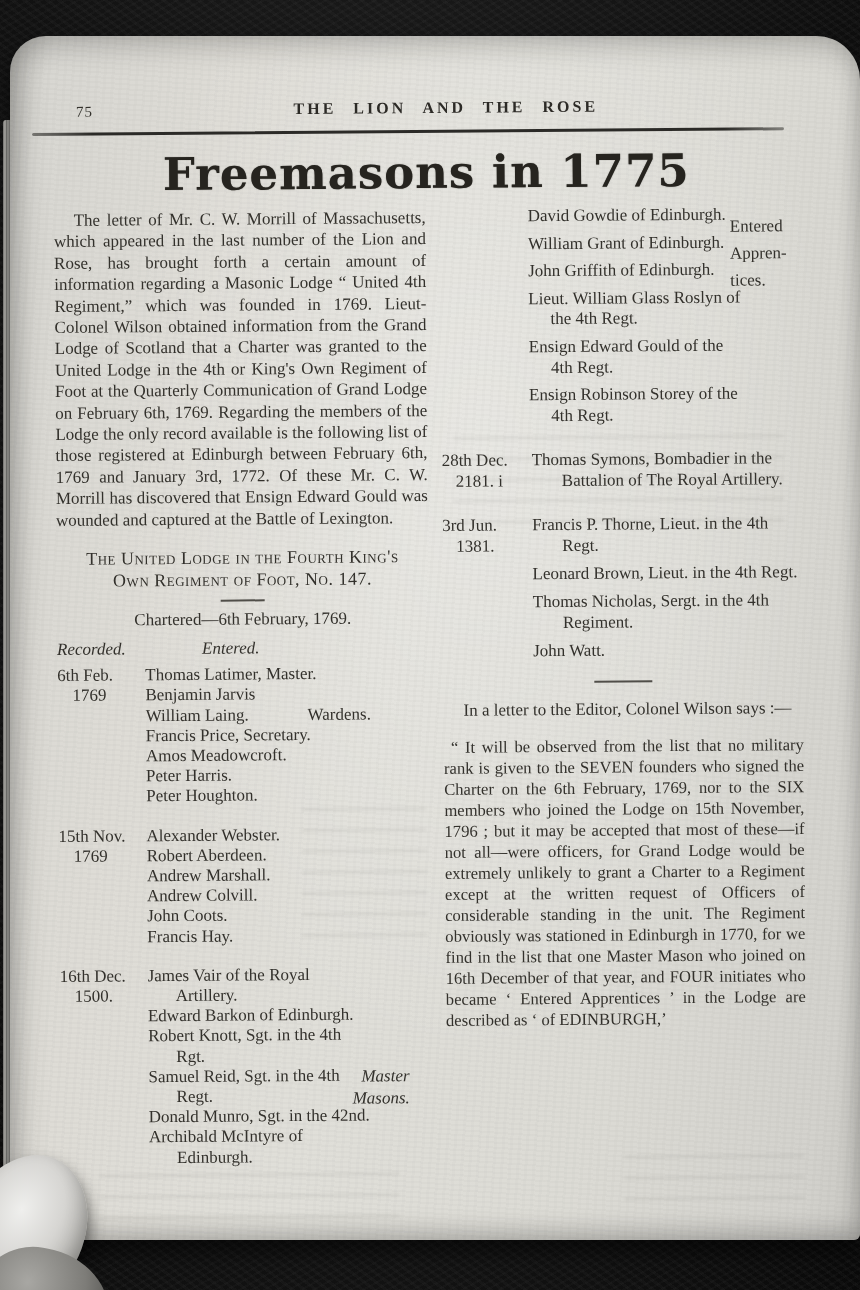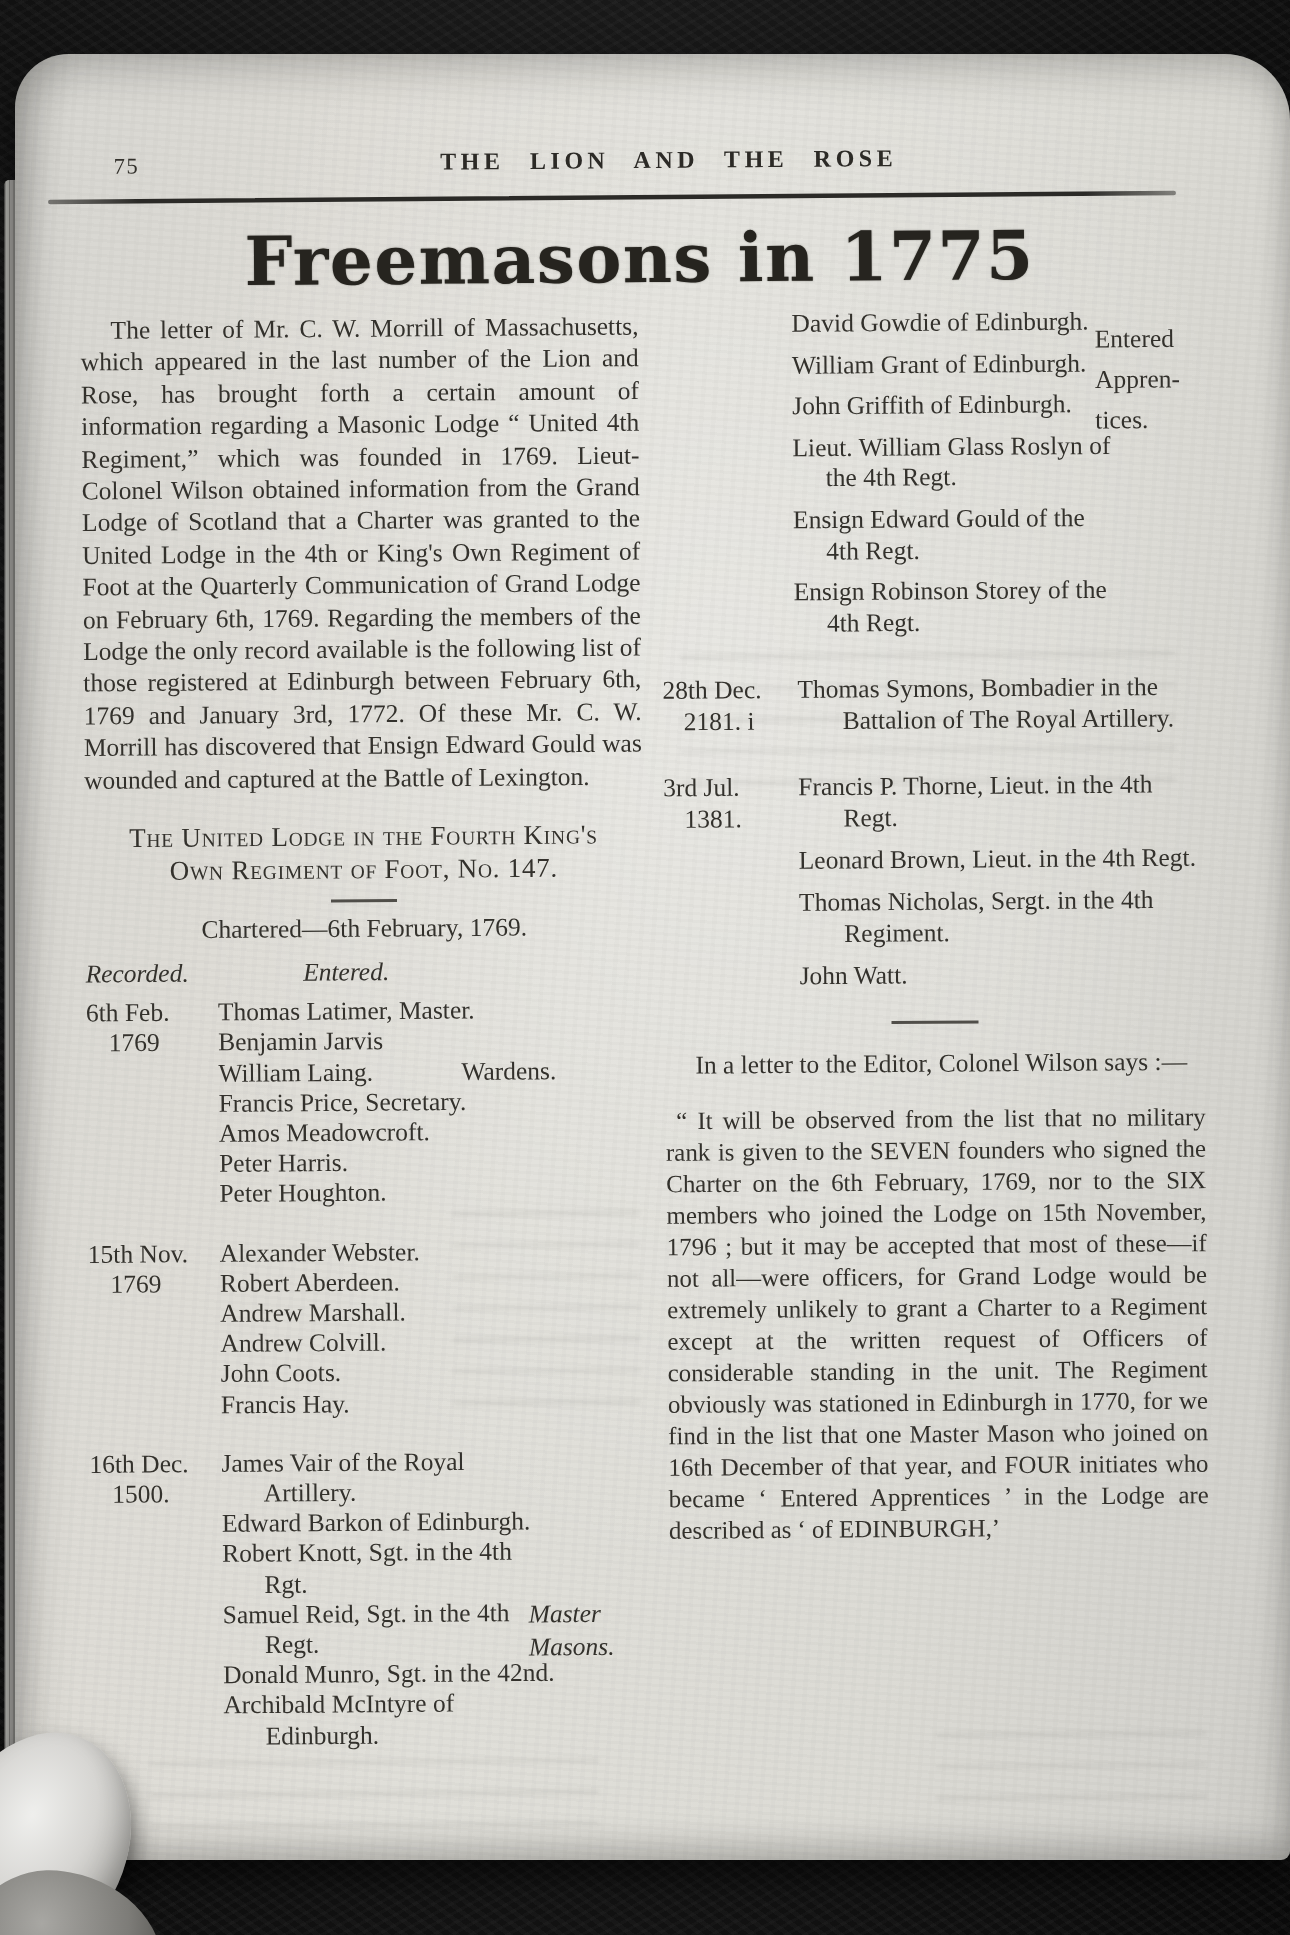--- a/index.html
+++ b/index.html
@@ -246,7 +246,7 @@
 
     <div class="r-entry">
       <div class="r-date">
-        <div>3rd Jul.</div>
+        <div>3rd Jun.</div>
         <div class="d2">1381.</div>
       </div>
       <div class="r-items">

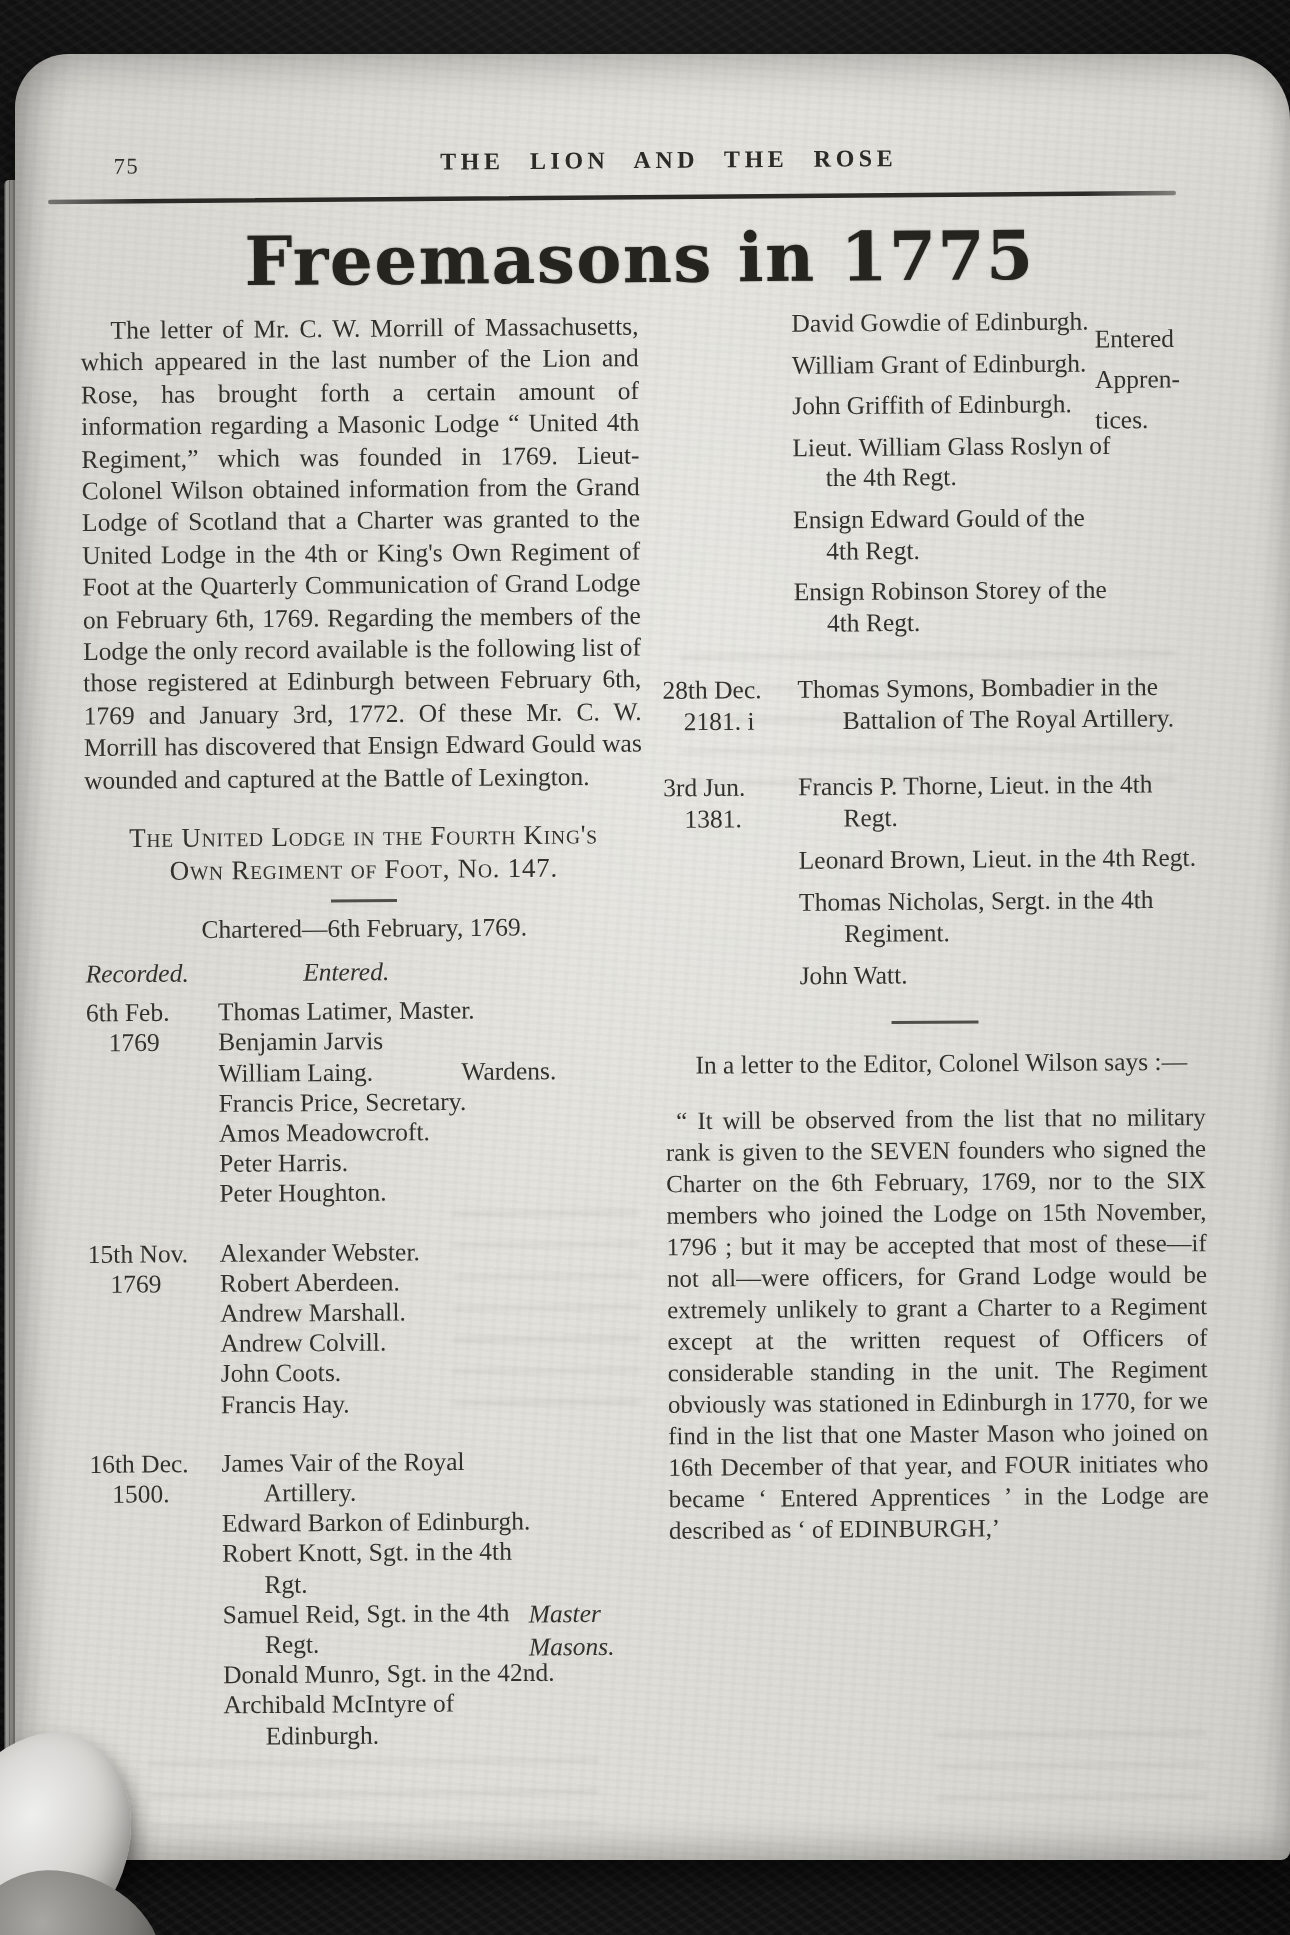--- a/index.html
+++ b/index.html
@@ -98,7 +98,7 @@
   .reg-date .d2 { padding-left: 15px; }
   .reg-names { width: 236px; }
   .reg-name { padding-left: 28px; text-indent: -28px; }
-  .side-label { position: absolute; white-space: pre-line; line-height: 22px; }
+  .side-label { position: absolute; white-space: pre-line; line-height: 22px; text-align: right; }
   .side-label.wardens { left: 250px; top: 40px; }
   .side-label.masters { left: 292px; top: 101px; font-style: italic; }
 

